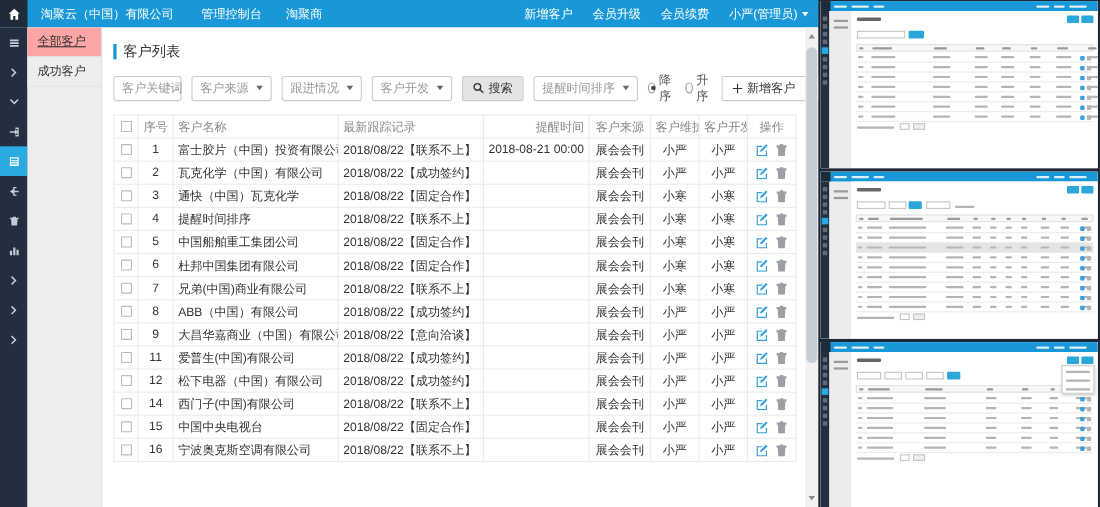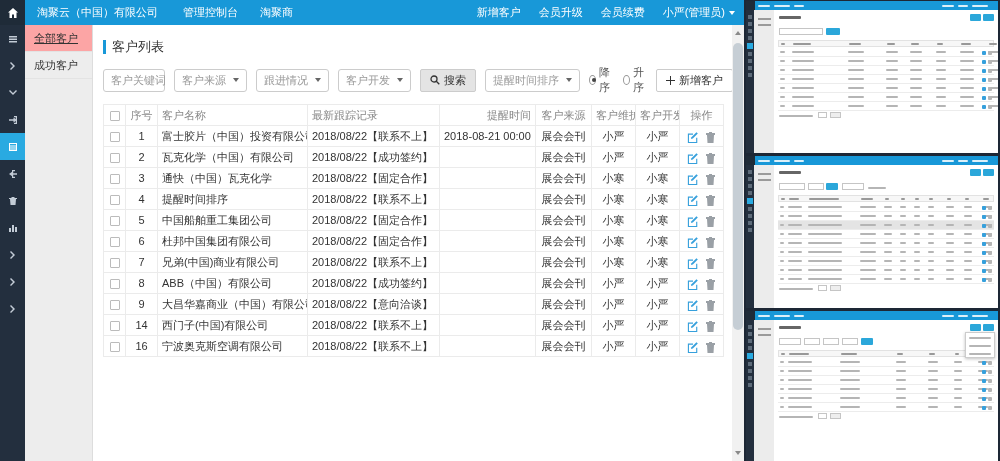--- a/index.html
+++ b/index.html
@@ -407,6 +407,22 @@
             </tr>
             <tr>
               <td class="col-chk"><span class="chk"></span></td>
+              <td class="col-no">11</td>
+              <td class="col-name">爱普生(中国)有限公司</td>
+              <td class="col-rec">2018/08/22【成功签约】</td>
+              <td class="col-rem"></td>
+              <td class="col-src">展会会刊</td>
+              <td class="col-keep">小严</td>
+              <td class="col-dev">小严</td>
+              <td class="col-ops"><svg class="op-ic" width="12" height="12" viewBox="0 0 14 14">
+                  <path d="M1 3h6v1.3H2.3v8.4h8.4V8H12v6H1z" fill="#36a0dc"></path>
+                  <path d="M5.2 7.2 11 1.4l1.6 1.6-5.8 5.8-2.2.6z" fill="#36a0dc"></path>
+                </svg><svg class="op-ic" width="11" height="12" viewBox="0 0 11 12">
+                  <path d="M1 3h9v1H9l-.5 8h-6L2 4H1z M3.5 5h1v5h-1z M5 5h1v5H5z M6.5 5h1v5h-1z M4 1h3v1h3v1H1V2h3z" fill="#9aa0a6"></path>
+                </svg></td>
+            </tr>
+            <tr>
+              <td class="col-chk"><span class="chk"></span></td>
               <td class="col-no">14</td>
               <td class="col-name">西门子(中国)有限公司</td>
               <td class="col-rec">2018/08/22【联系不上】</td>

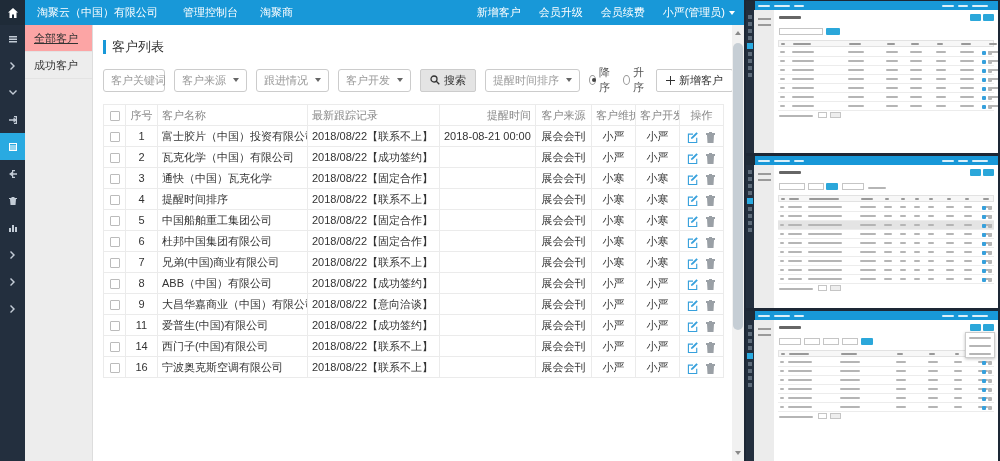--- a/index.html
+++ b/index.html
@@ -423,6 +423,22 @@
             </tr>
             <tr>
               <td class="col-chk"><span class="chk"></span></td>
+              <td class="col-no">12</td>
+              <td class="col-name">松下电器（中国）有限公司</td>
+              <td class="col-rec">2018/08/22【成功签约】</td>
+              <td class="col-rem"></td>
+              <td class="col-src">展会会刊</td>
+              <td class="col-keep">小严</td>
+              <td class="col-dev">小严</td>
+              <td class="col-ops"><svg class="op-ic" width="12" height="12" viewBox="0 0 14 14">
+                  <path d="M1 3h6v1.3H2.3v8.4h8.4V8H12v6H1z" fill="#36a0dc"></path>
+                  <path d="M5.2 7.2 11 1.4l1.6 1.6-5.8 5.8-2.2.6z" fill="#36a0dc"></path>
+                </svg><svg class="op-ic" width="11" height="12" viewBox="0 0 11 12">
+                  <path d="M1 3h9v1H9l-.5 8h-6L2 4H1z M3.5 5h1v5h-1z M5 5h1v5H5z M6.5 5h1v5h-1z M4 1h3v1h3v1H1V2h3z" fill="#9aa0a6"></path>
+                </svg></td>
+            </tr>
+            <tr>
+              <td class="col-chk"><span class="chk"></span></td>
               <td class="col-no">14</td>
               <td class="col-name">西门子(中国)有限公司</td>
               <td class="col-rec">2018/08/22【联系不上】</td>

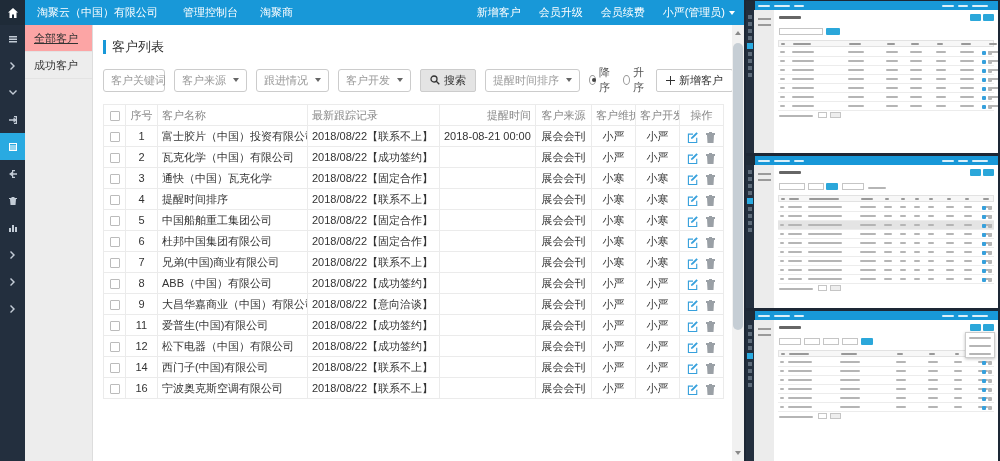--- a/index.html
+++ b/index.html
@@ -455,6 +455,22 @@
             </tr>
             <tr>
               <td class="col-chk"><span class="chk"></span></td>
+              <td class="col-no">15</td>
+              <td class="col-name">中国中央电视台</td>
+              <td class="col-rec">2018/08/22【固定合作】</td>
+              <td class="col-rem"></td>
+              <td class="col-src">展会会刊</td>
+              <td class="col-keep">小严</td>
+              <td class="col-dev">小严</td>
+              <td class="col-ops"><svg class="op-ic" width="12" height="12" viewBox="0 0 14 14">
+                  <path d="M1 3h6v1.3H2.3v8.4h8.4V8H12v6H1z" fill="#36a0dc"></path>
+                  <path d="M5.2 7.2 11 1.4l1.6 1.6-5.8 5.8-2.2.6z" fill="#36a0dc"></path>
+                </svg><svg class="op-ic" width="11" height="12" viewBox="0 0 11 12">
+                  <path d="M1 3h9v1H9l-.5 8h-6L2 4H1z M3.5 5h1v5h-1z M5 5h1v5H5z M6.5 5h1v5h-1z M4 1h3v1h3v1H1V2h3z" fill="#9aa0a6"></path>
+                </svg></td>
+            </tr>
+            <tr>
+              <td class="col-chk"><span class="chk"></span></td>
               <td class="col-no">16</td>
               <td class="col-name">宁波奥克斯空调有限公司</td>
               <td class="col-rec">2018/08/22【联系不上】</td>

